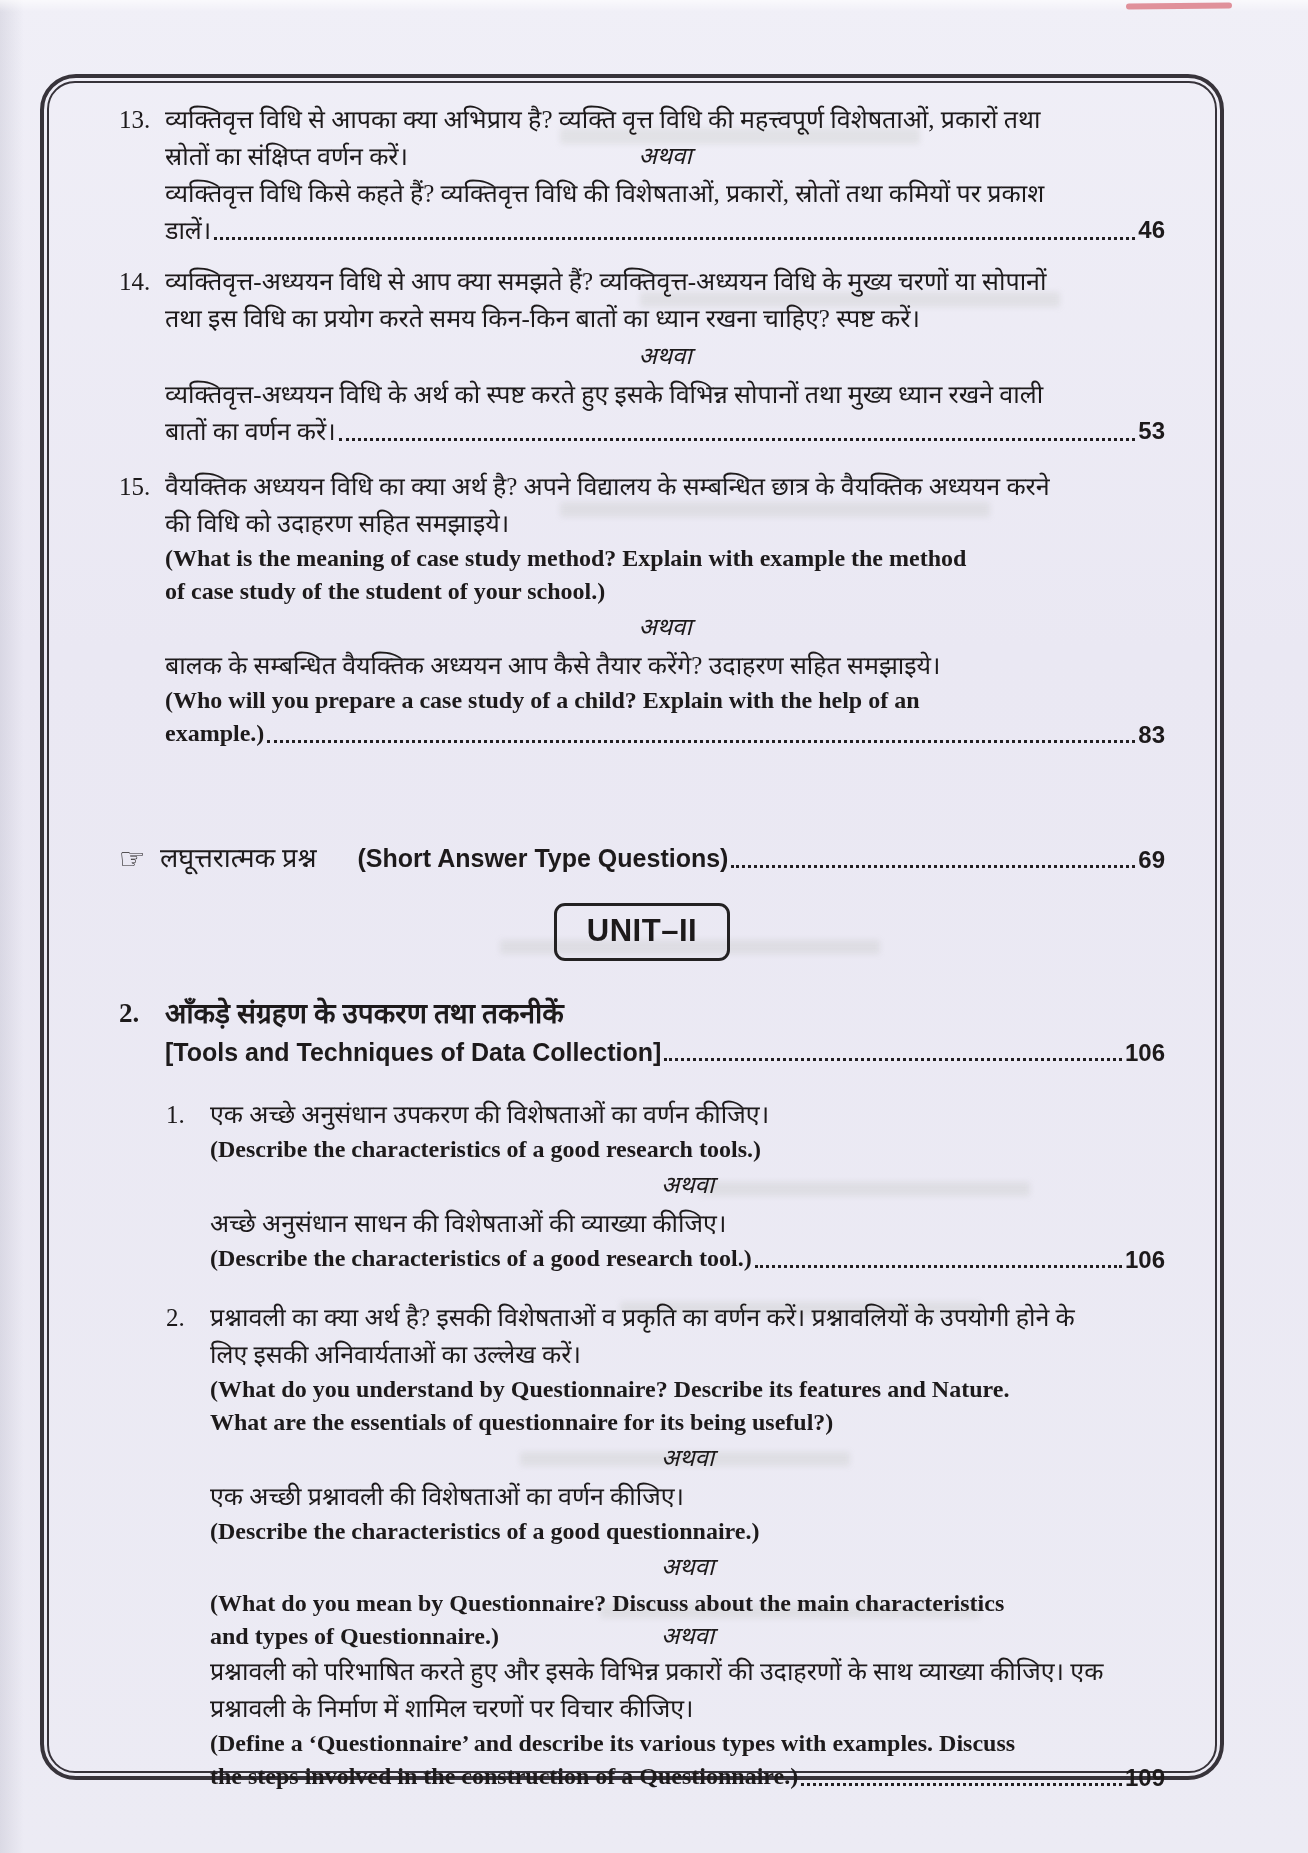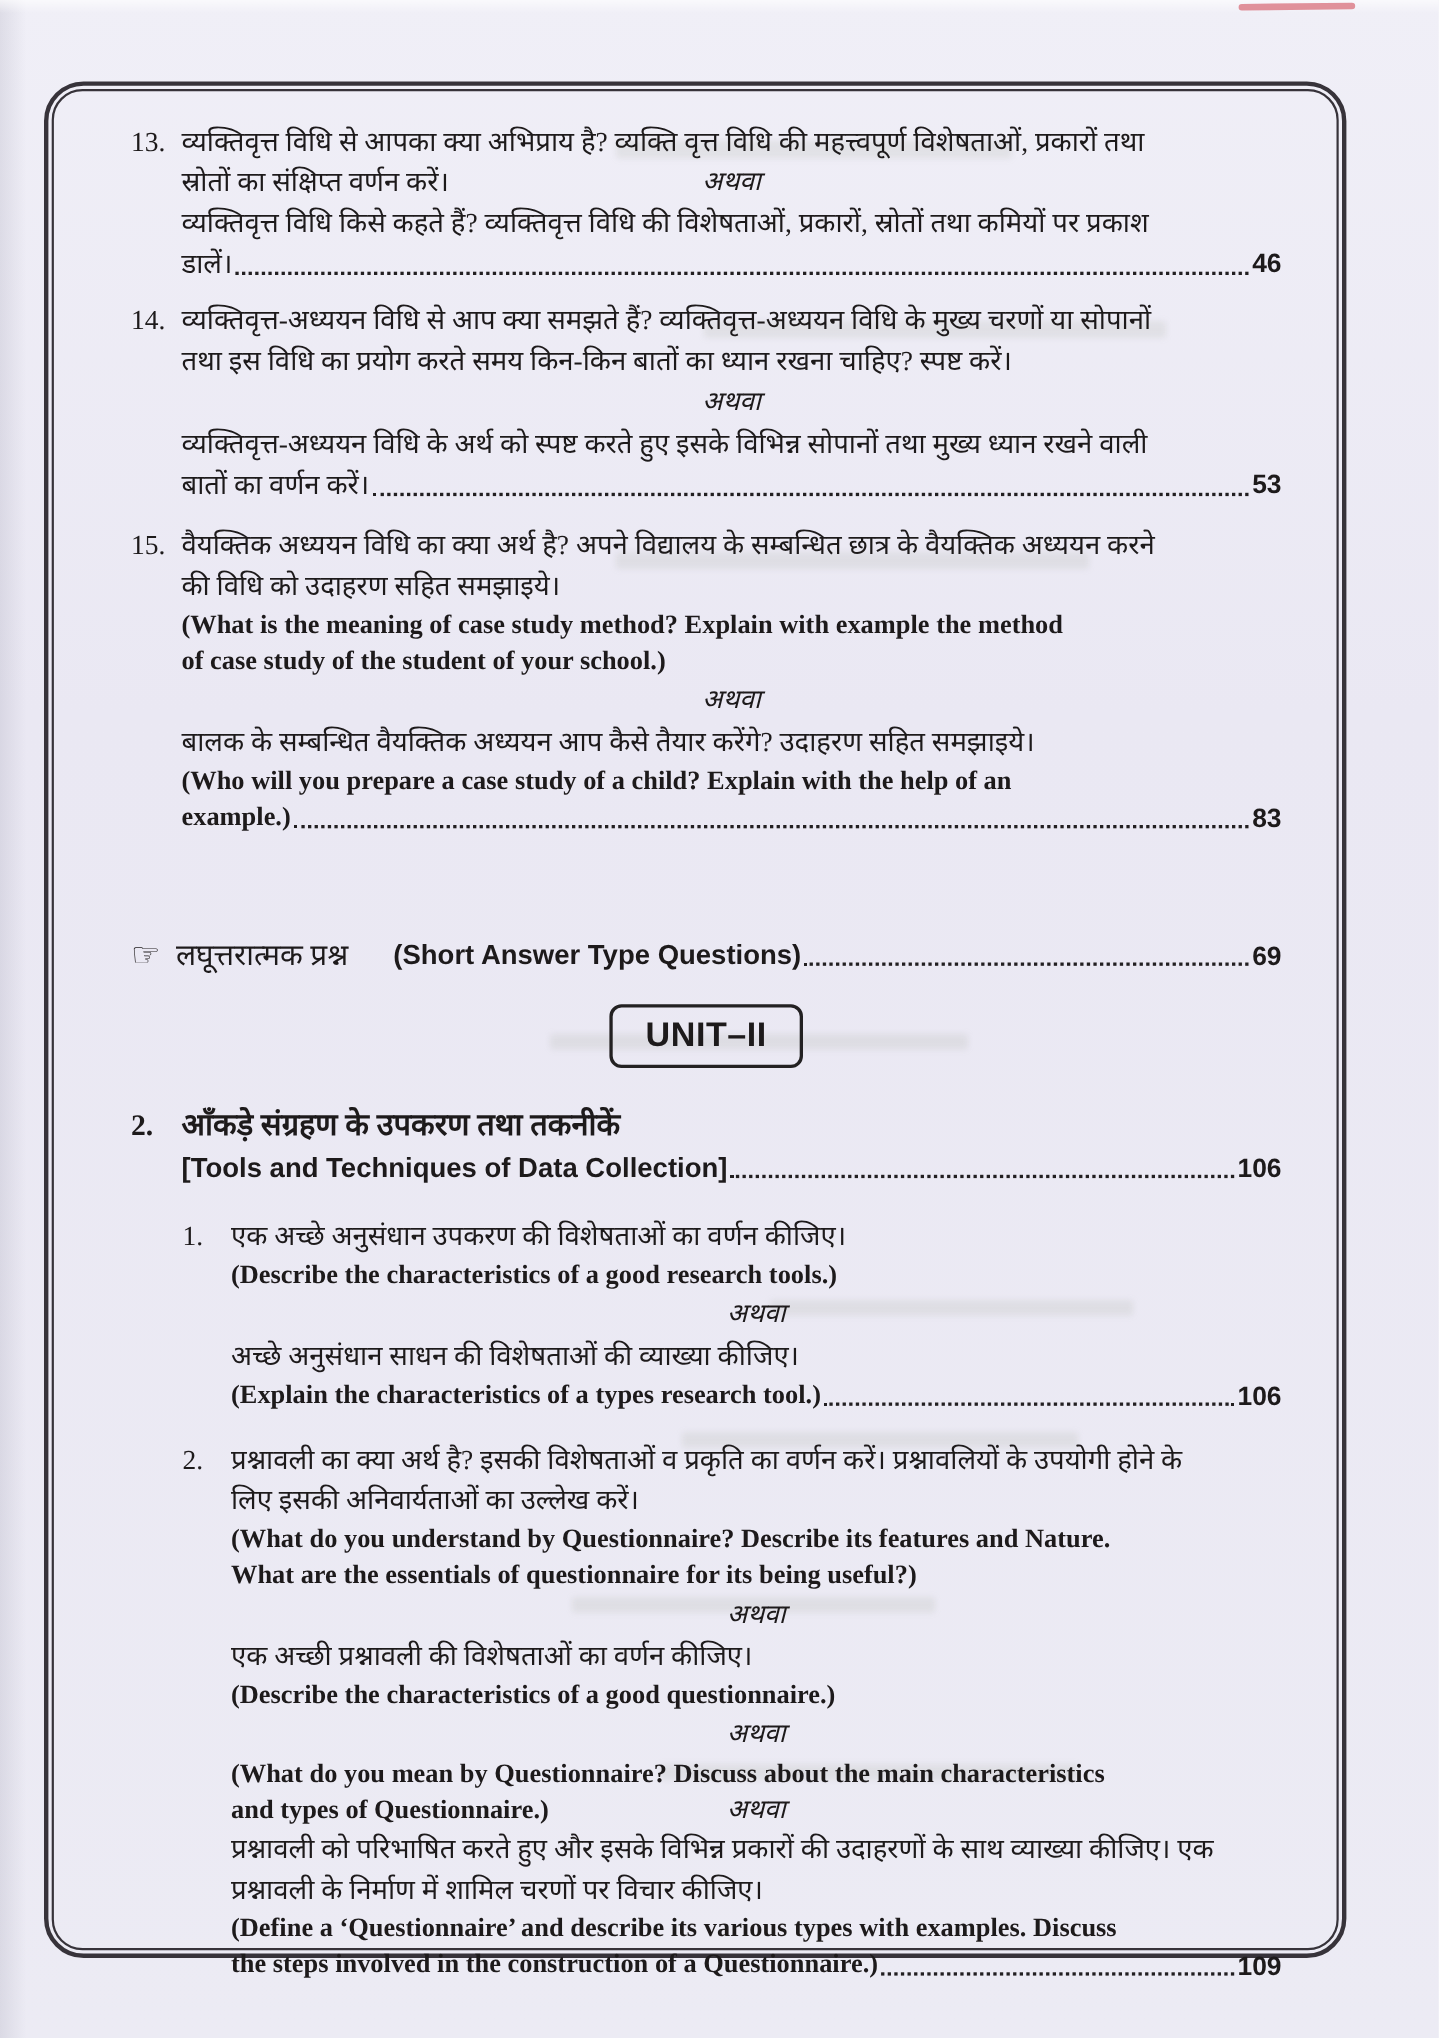--- a/index.html
+++ b/index.html
@@ -22,7 +22,7 @@
   .frame { position:absolute; left:40px; top:74px; width:1184px; height:1706px;
     border:4px solid #37333a; border-radius:36px; box-sizing:border-box; }
   .frame-inner { position:absolute; inset:3px; border:2px solid #37333a;
-    border-radius:28px; box-sizing:border-box; padding:28px 50px 0 70px; }
+    border-radius:28px; box-sizing:border-box; padding:18px 50px 0 70px; }
 
   .item { display:flex; }
   .item-num { width:46px; flex-shrink:0; font-size:25px; line-height:37px; }

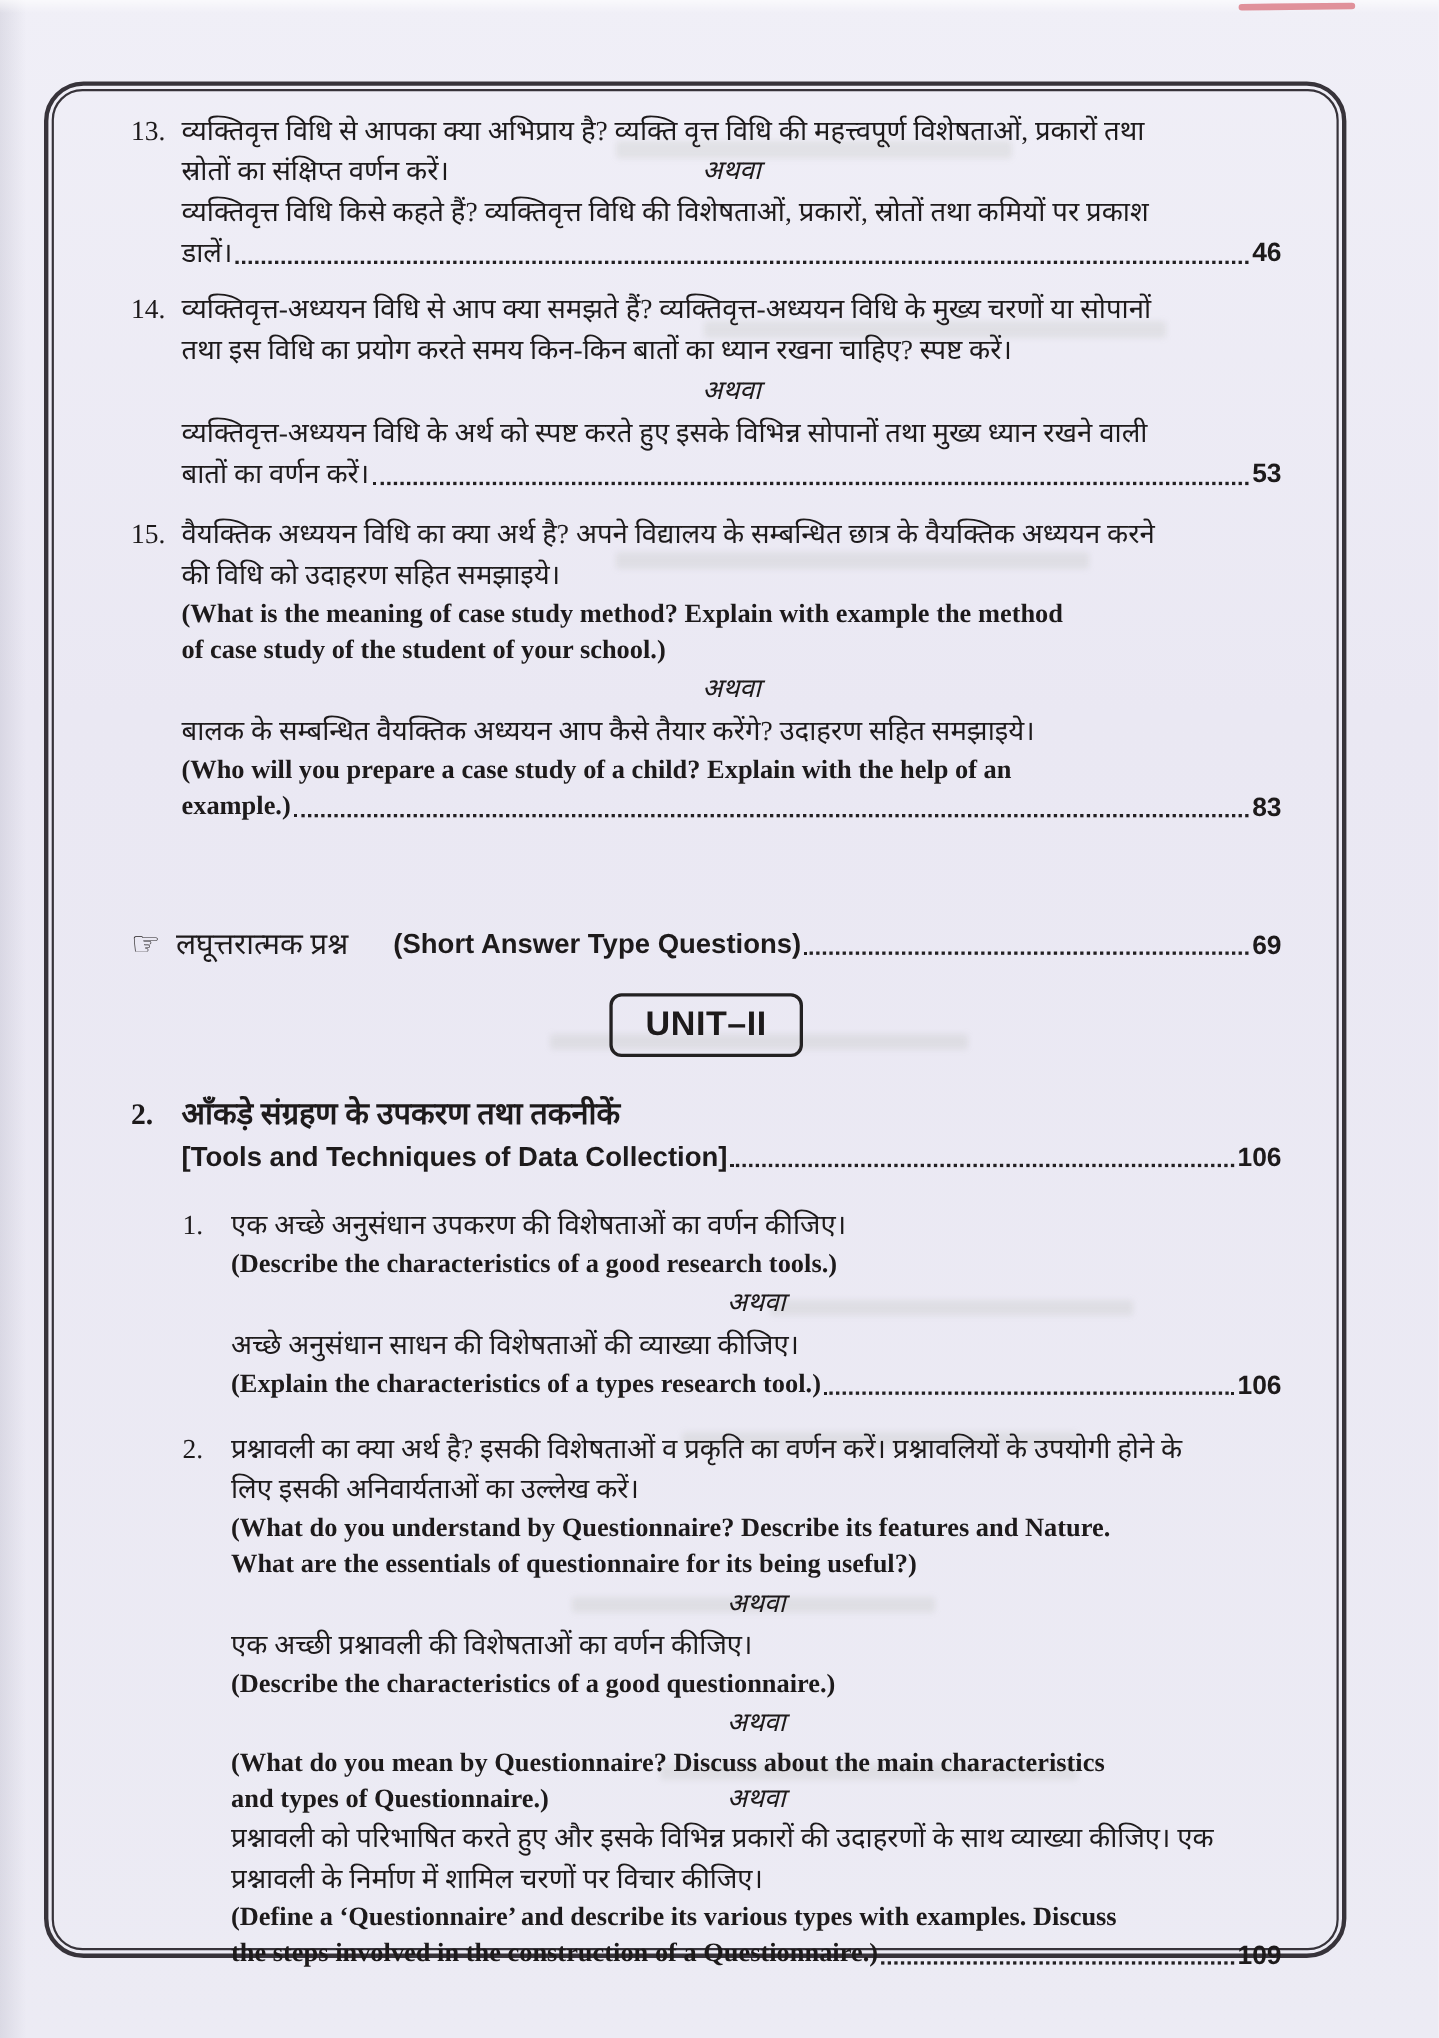--- a/index.html
+++ b/index.html
@@ -164,7 +164,7 @@
       <div class="alt-row">अथवा</div>
       <div class="hl">अच्छे अनुसंधान साधन की विशेषताओं की व्याख्या कीजिए।</div>
       <div class="el leader-row">
-        <span>(Explain the characteristics of a types research tool.)</span>
+        <span>(Describe the characteristics of a good research tool.)</span>
         <span class="dots"></span>
         <span class="pg">106</span>
       </div>

